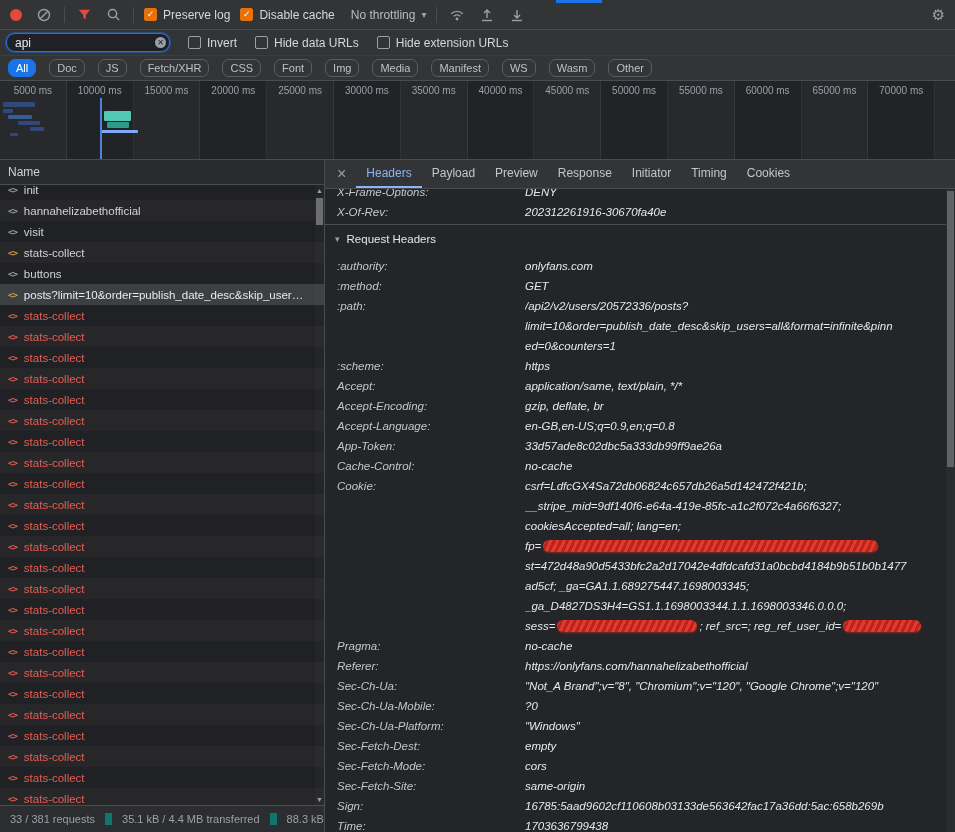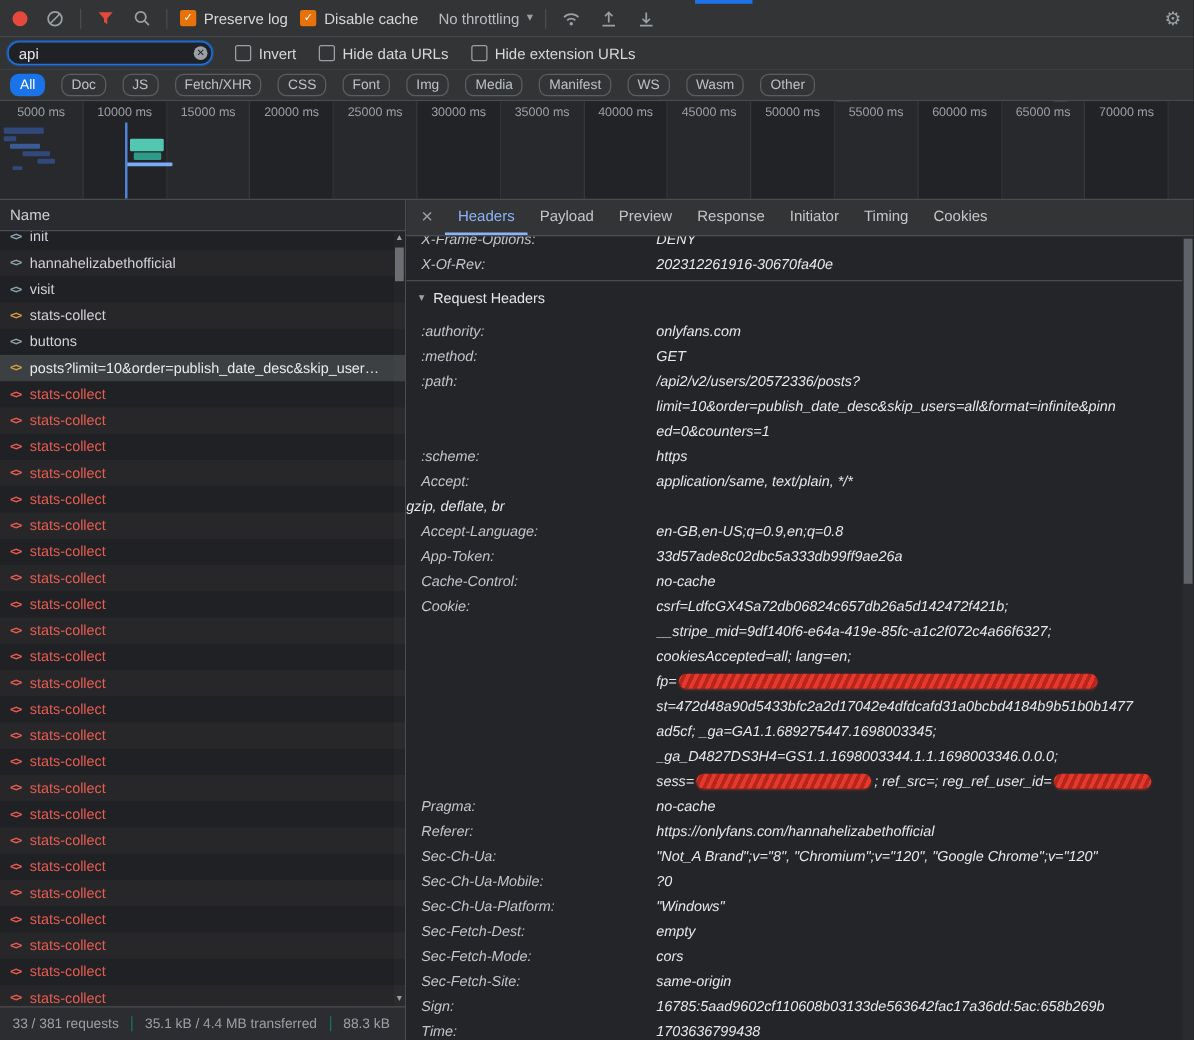--- a/index.html
+++ b/index.html
@@ -509,6 +509,7 @@
               <div class="hvalue">application/same, text/plain, */*</div>
             </div>
             <div class="hrow">
+              <div class="hname">Accept-Encoding:</div>
               <div class="hvalue">gzip, deflate, br</div>
             </div>
             <div class="hrow">

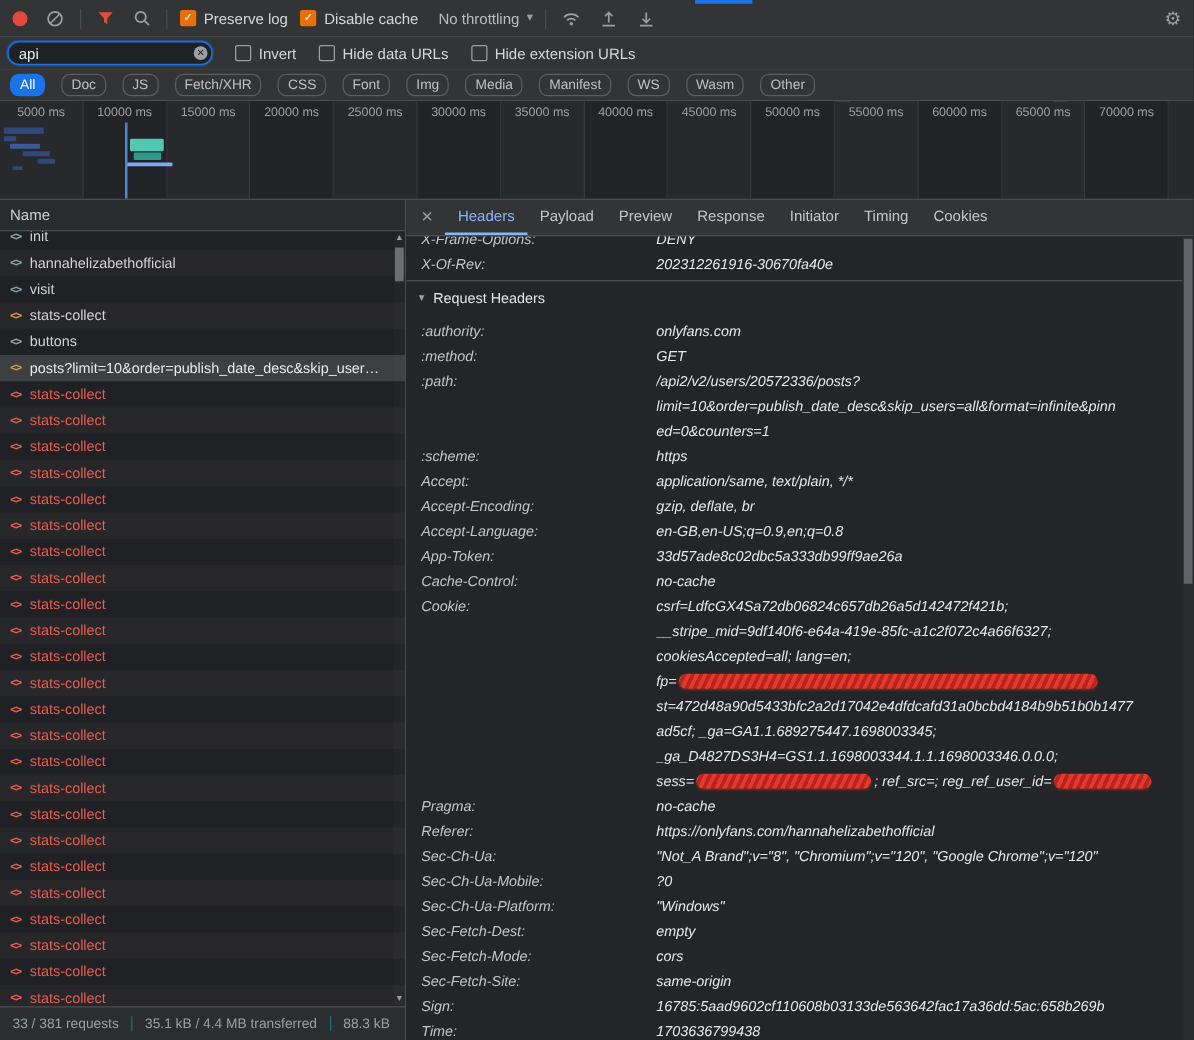--- a/index.html
+++ b/index.html
@@ -92,7 +92,7 @@
     display: flex; align-items: center; font-size: 11px; color: #9aa0a6; overflow: hidden; text-align: center;
   }
   .status-seg { padding: 0 10px; white-space: nowrap; }
-  .status-seg + .status-seg { border-left: 1px solid #0f766e; }
+  .status-seg + .status-seg { border-left: 7px solid #0f766e; }
 
   
   .vscroll { position: absolute; width: 9px; background: rgba(255,255,255,0.02); }

